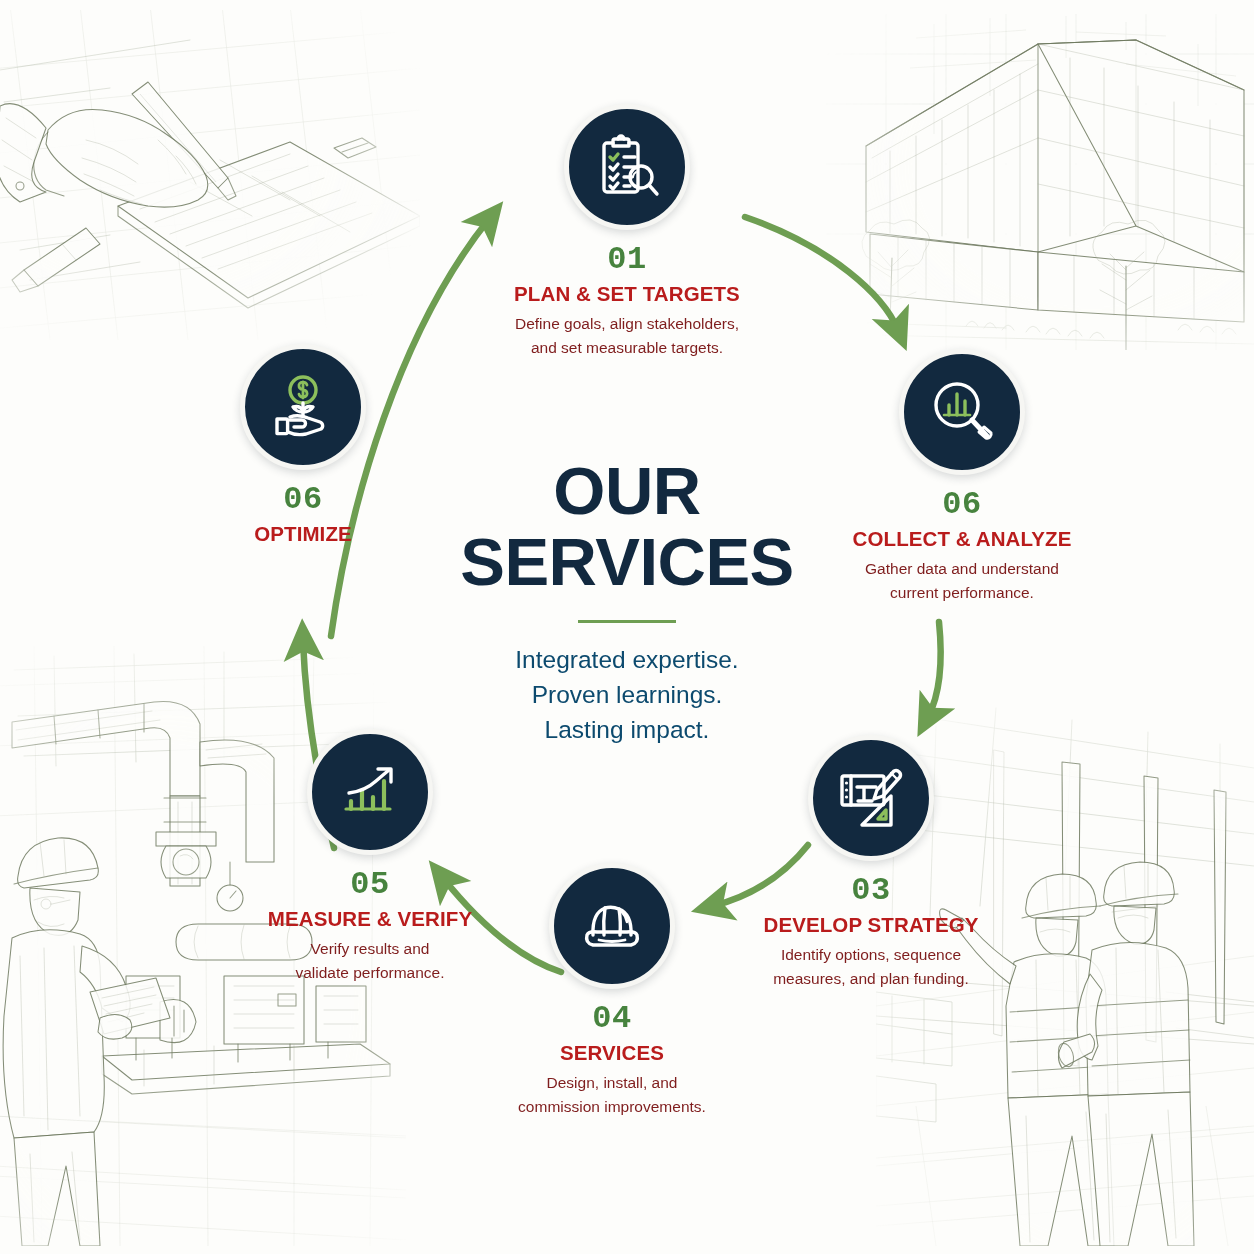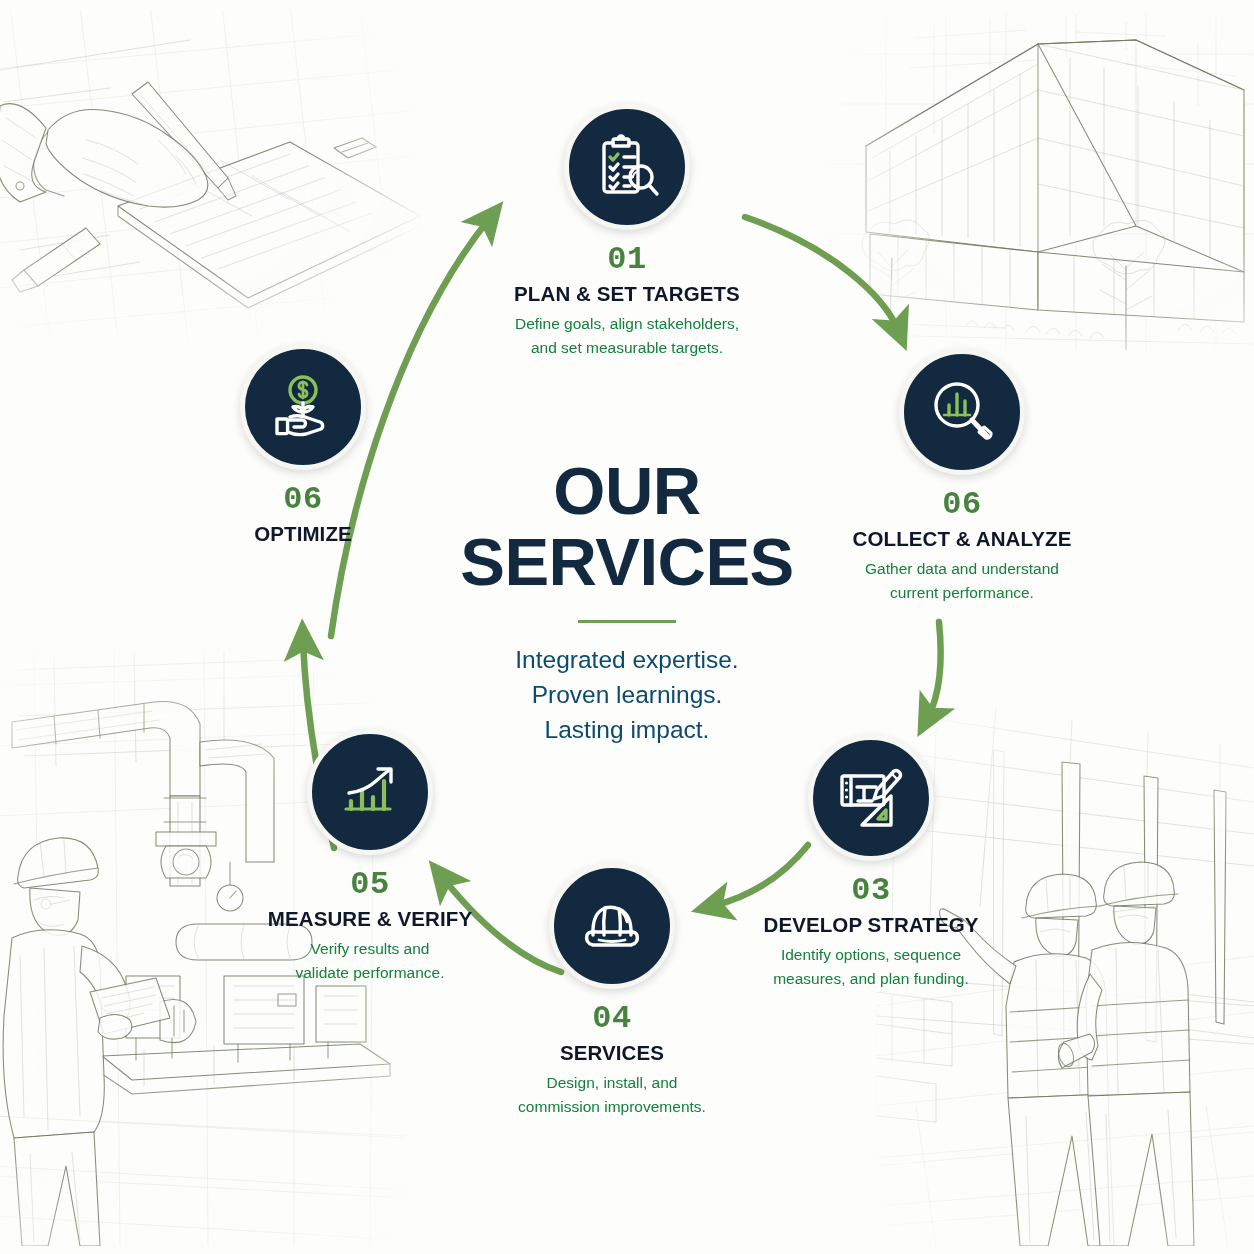--- a/index.html
+++ b/index.html
@@ -98,7 +98,7 @@
     font-family: Liberation Mono, monospace;
   }
   .step-title {
-    color: #0f172a;
+    color: #b91c1c;
     font-size: 20.5px;
     font-weight: bold;
     margin-top: 4px;

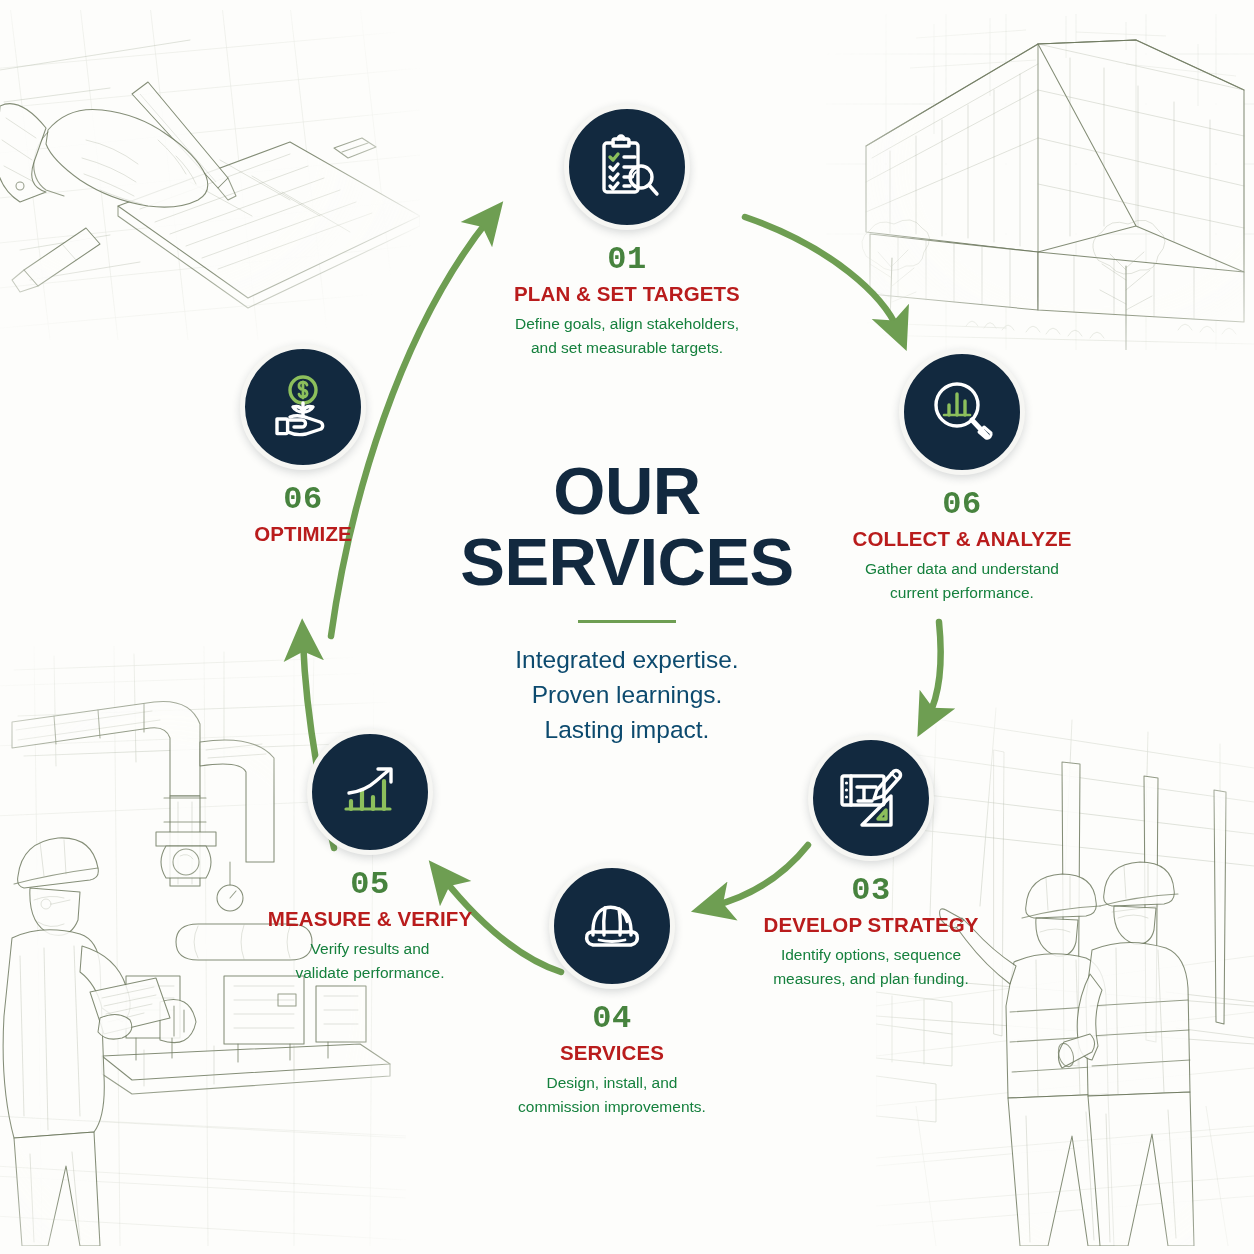--- a/index.html
+++ b/index.html
@@ -105,7 +105,7 @@
     letter-spacing: .1px;
   }
   .step-desc {
-    color: #15803d;
+    color: #7f1d1d;
     font-size: 15.5px;
     line-height: 1.58;
     margin-top: 6px;

